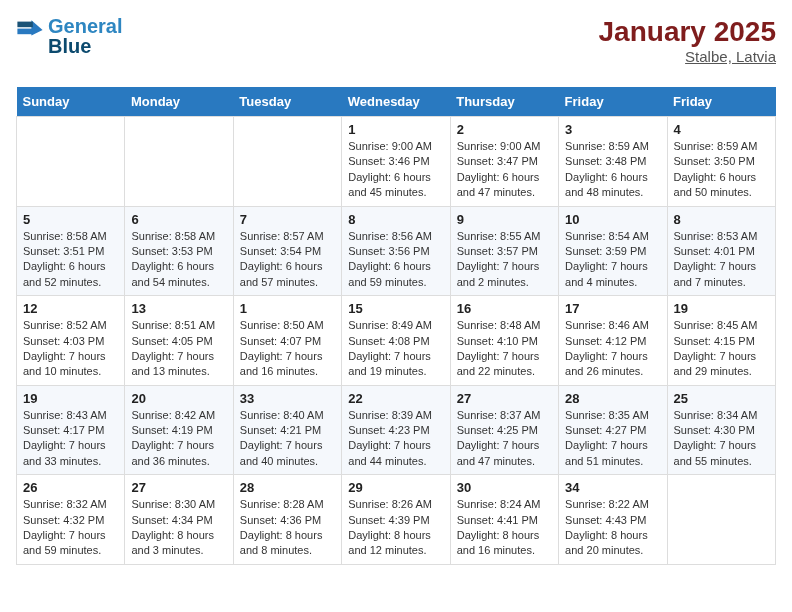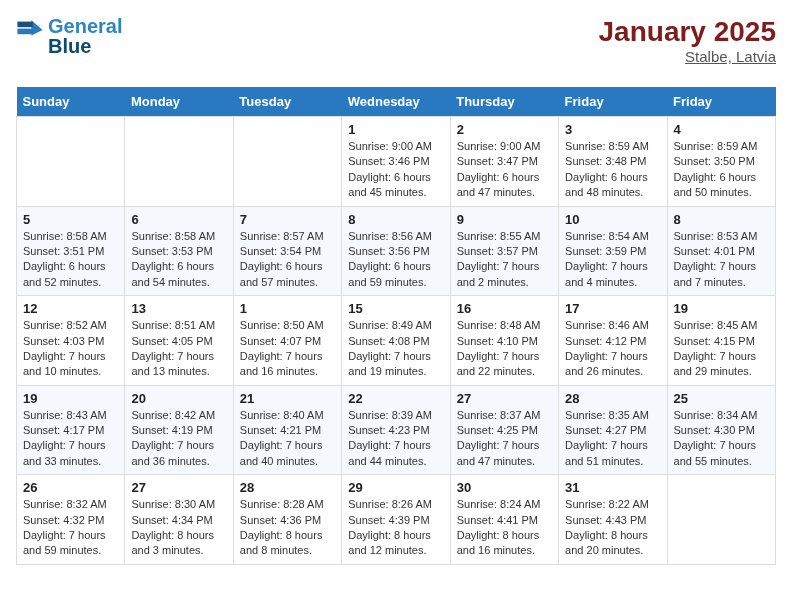--- a/index.html
+++ b/index.html
@@ -212,7 +212,7 @@
           <div class="day-info">Sunrise: 8:42 AM<br>Sunset: 4:19 PM<br>Daylight: 7 hours and 36 minutes.</div>
         </td>
         <td>
-          <span class="day-num">21</span>
+          <span class="day-num">33</span>
           <div class="day-info">Sunrise: 8:40 AM<br>Sunset: 4:21 PM<br>Daylight: 7 hours and 40 minutes.</div>
         </td>
         <td>

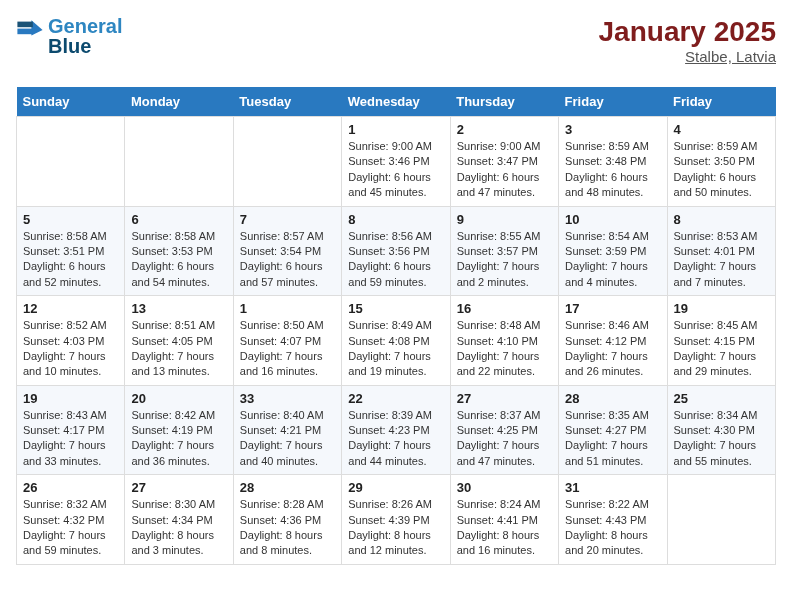--- a/index.html
+++ b/index.html
@@ -254,7 +254,7 @@
           <div class="day-info">Sunrise: 8:24 AM<br>Sunset: 4:41 PM<br>Daylight: 8 hours and 16 minutes.</div>
         </td>
         <td>
-          <span class="day-num">31</span>
+          <span class="day-num">34</span>
           <div class="day-info">Sunrise: 8:22 AM<br>Sunset: 4:43 PM<br>Daylight: 8 hours and 20 minutes.</div>
         </td>
         <td></td>

